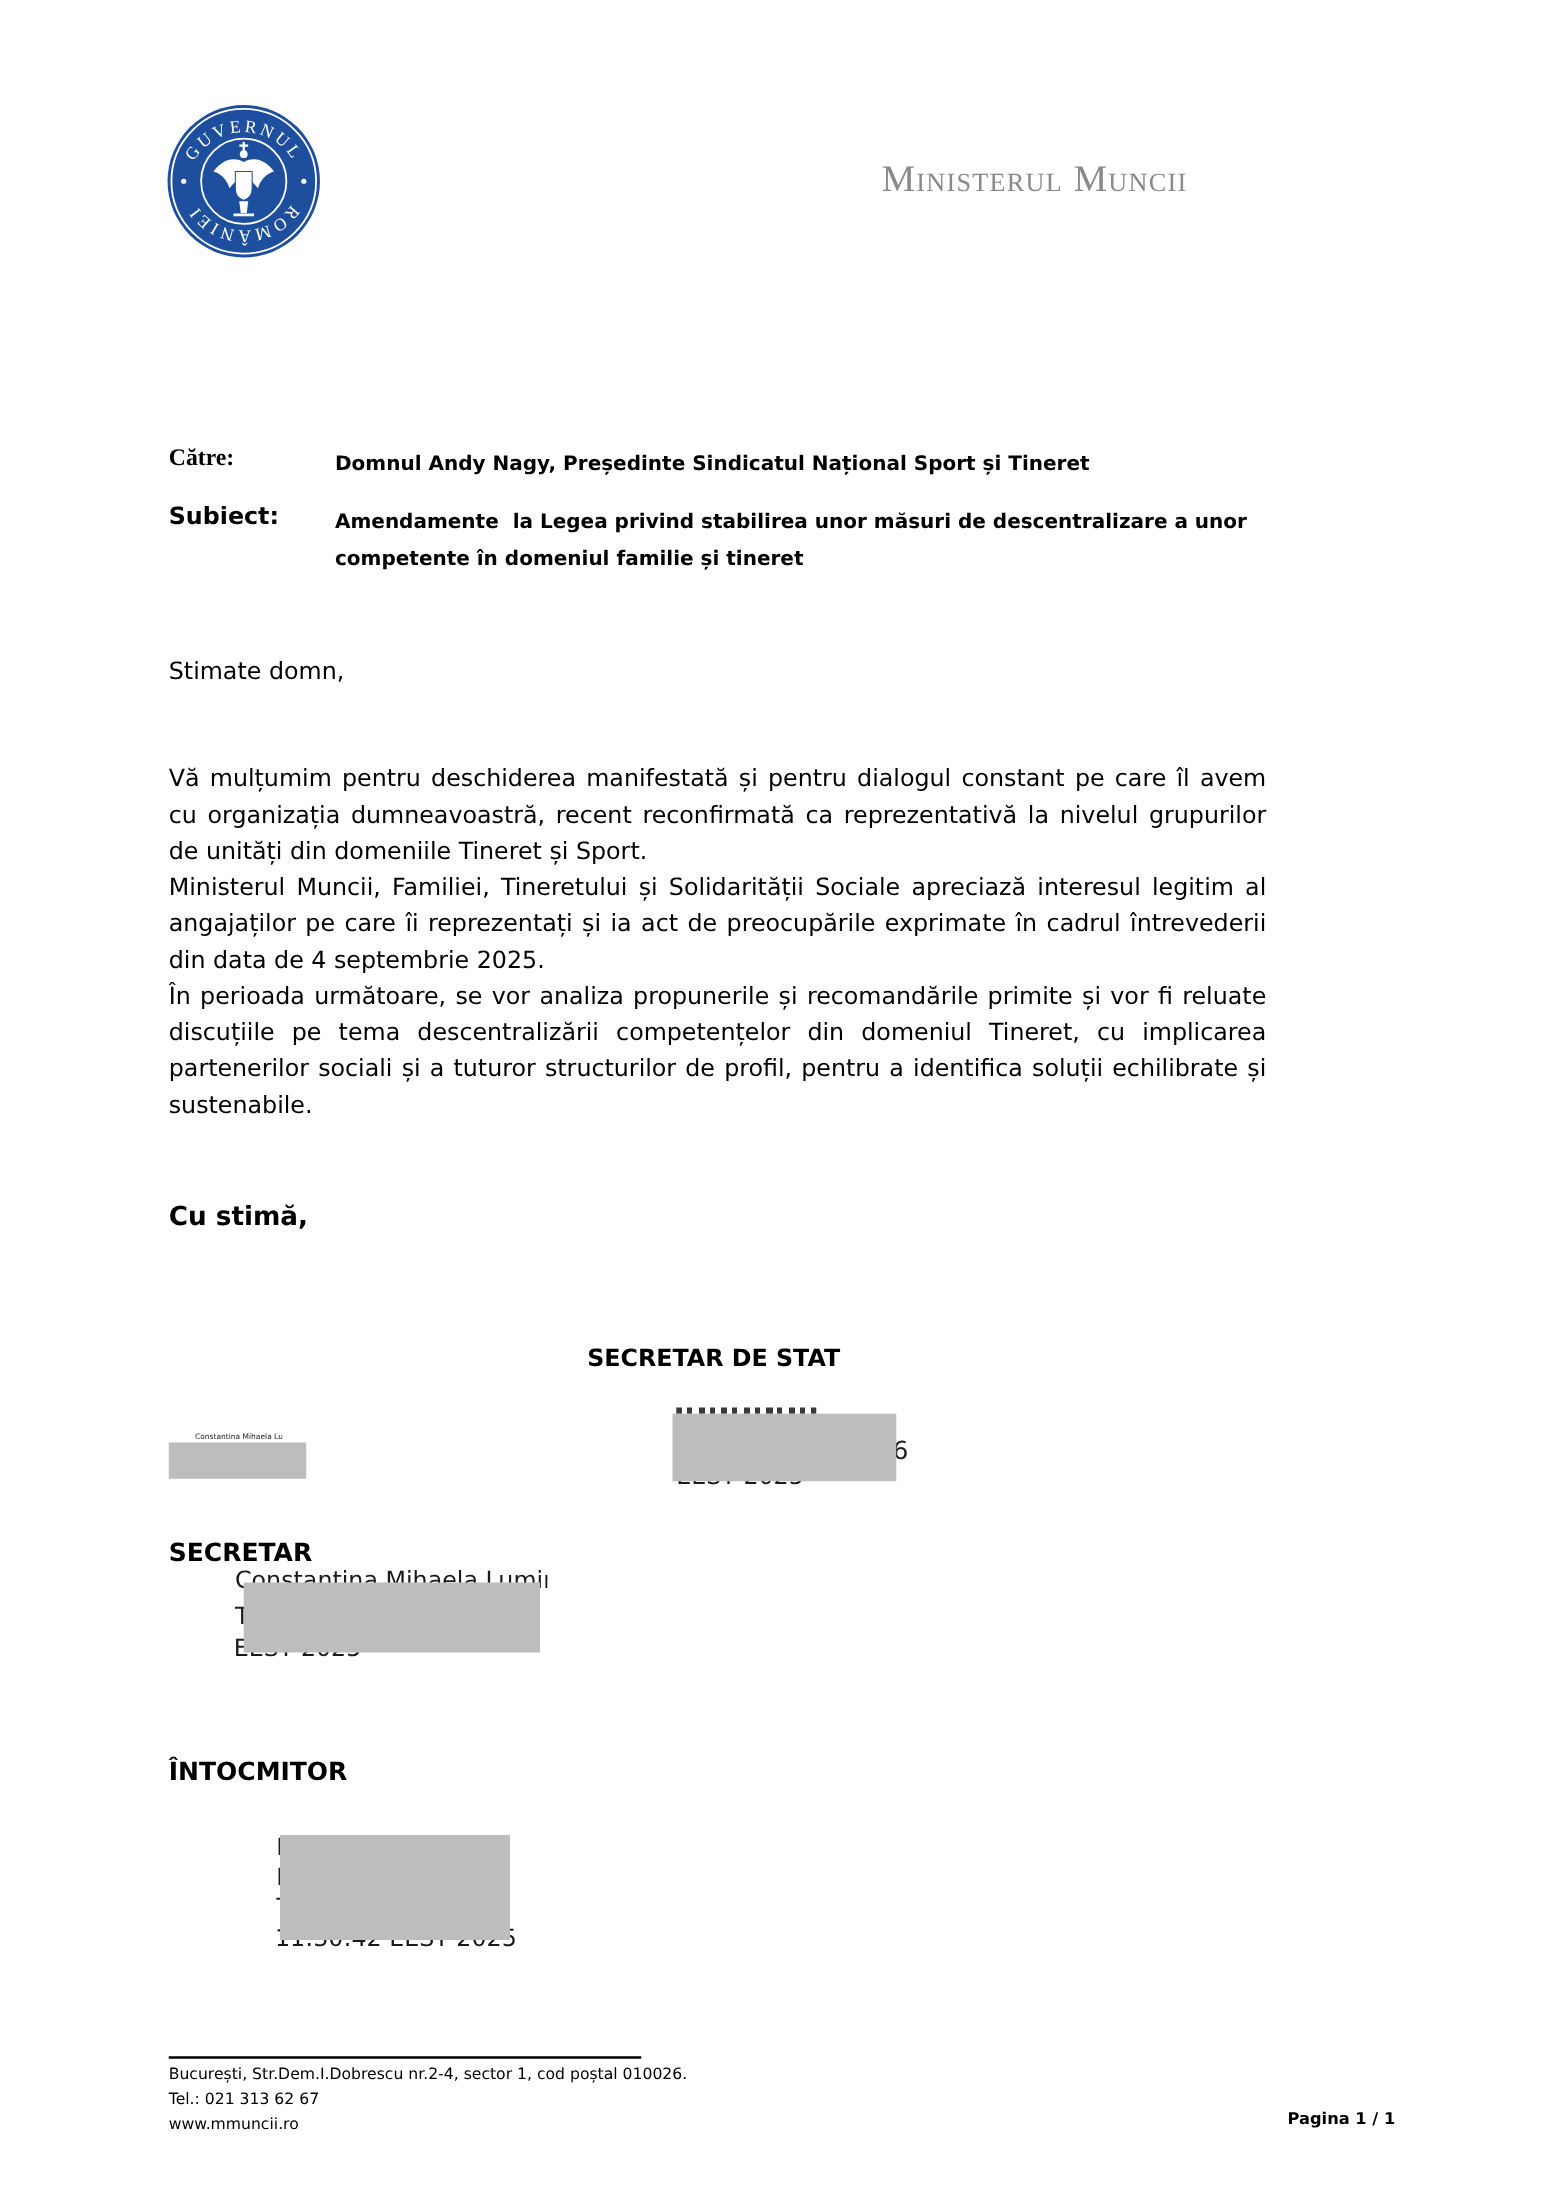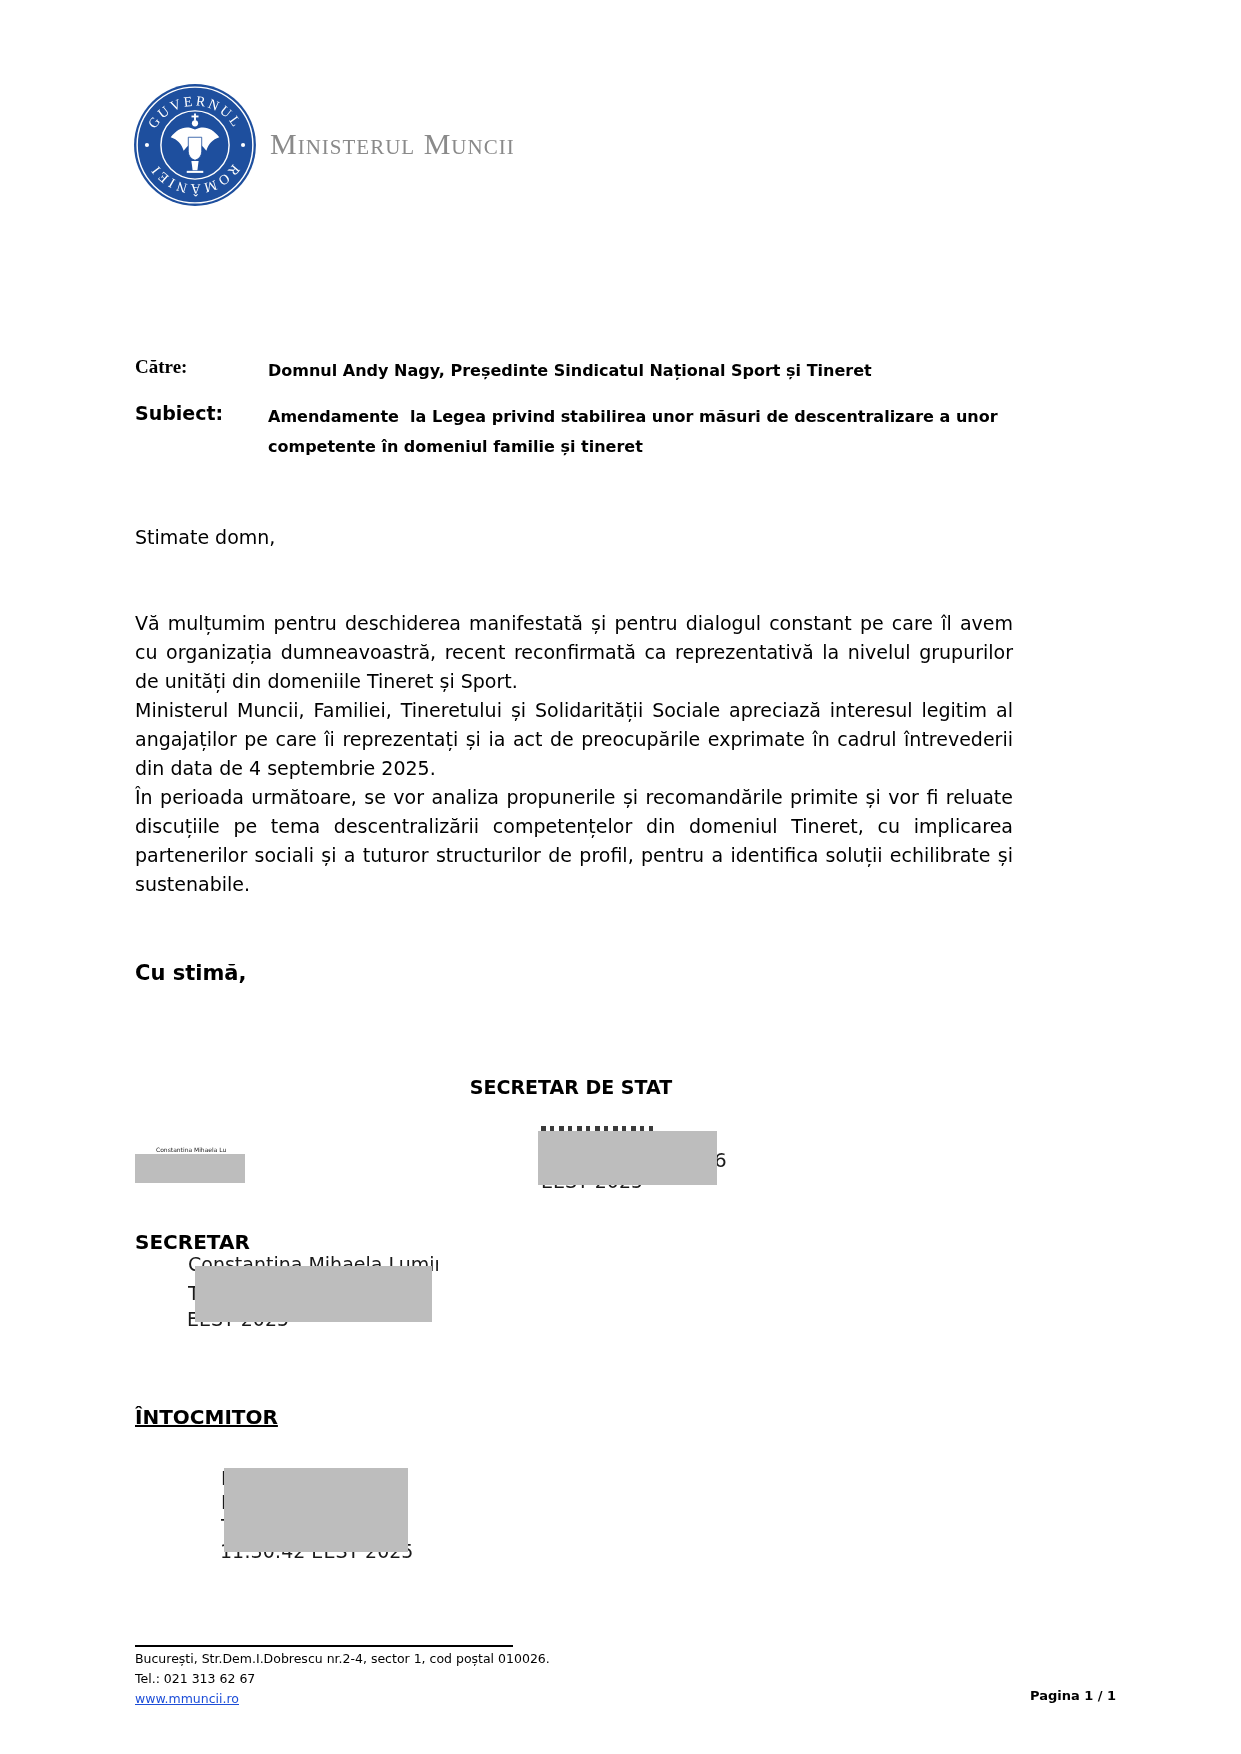--- a/index.html
+++ b/index.html
@@ -15,7 +15,7 @@
   .logo{position:absolute;left:133px;top:83px;width:124px;height:124px;}
   .ministry{
     position:absolute;left:270px;top:126px;width:680px;
-    text-align:left;
+    text-align:right;
     font-family:"Liberation Serif","DejaVu Serif",serif;
     font-variant:small-caps;
     color:#8a8a8a;

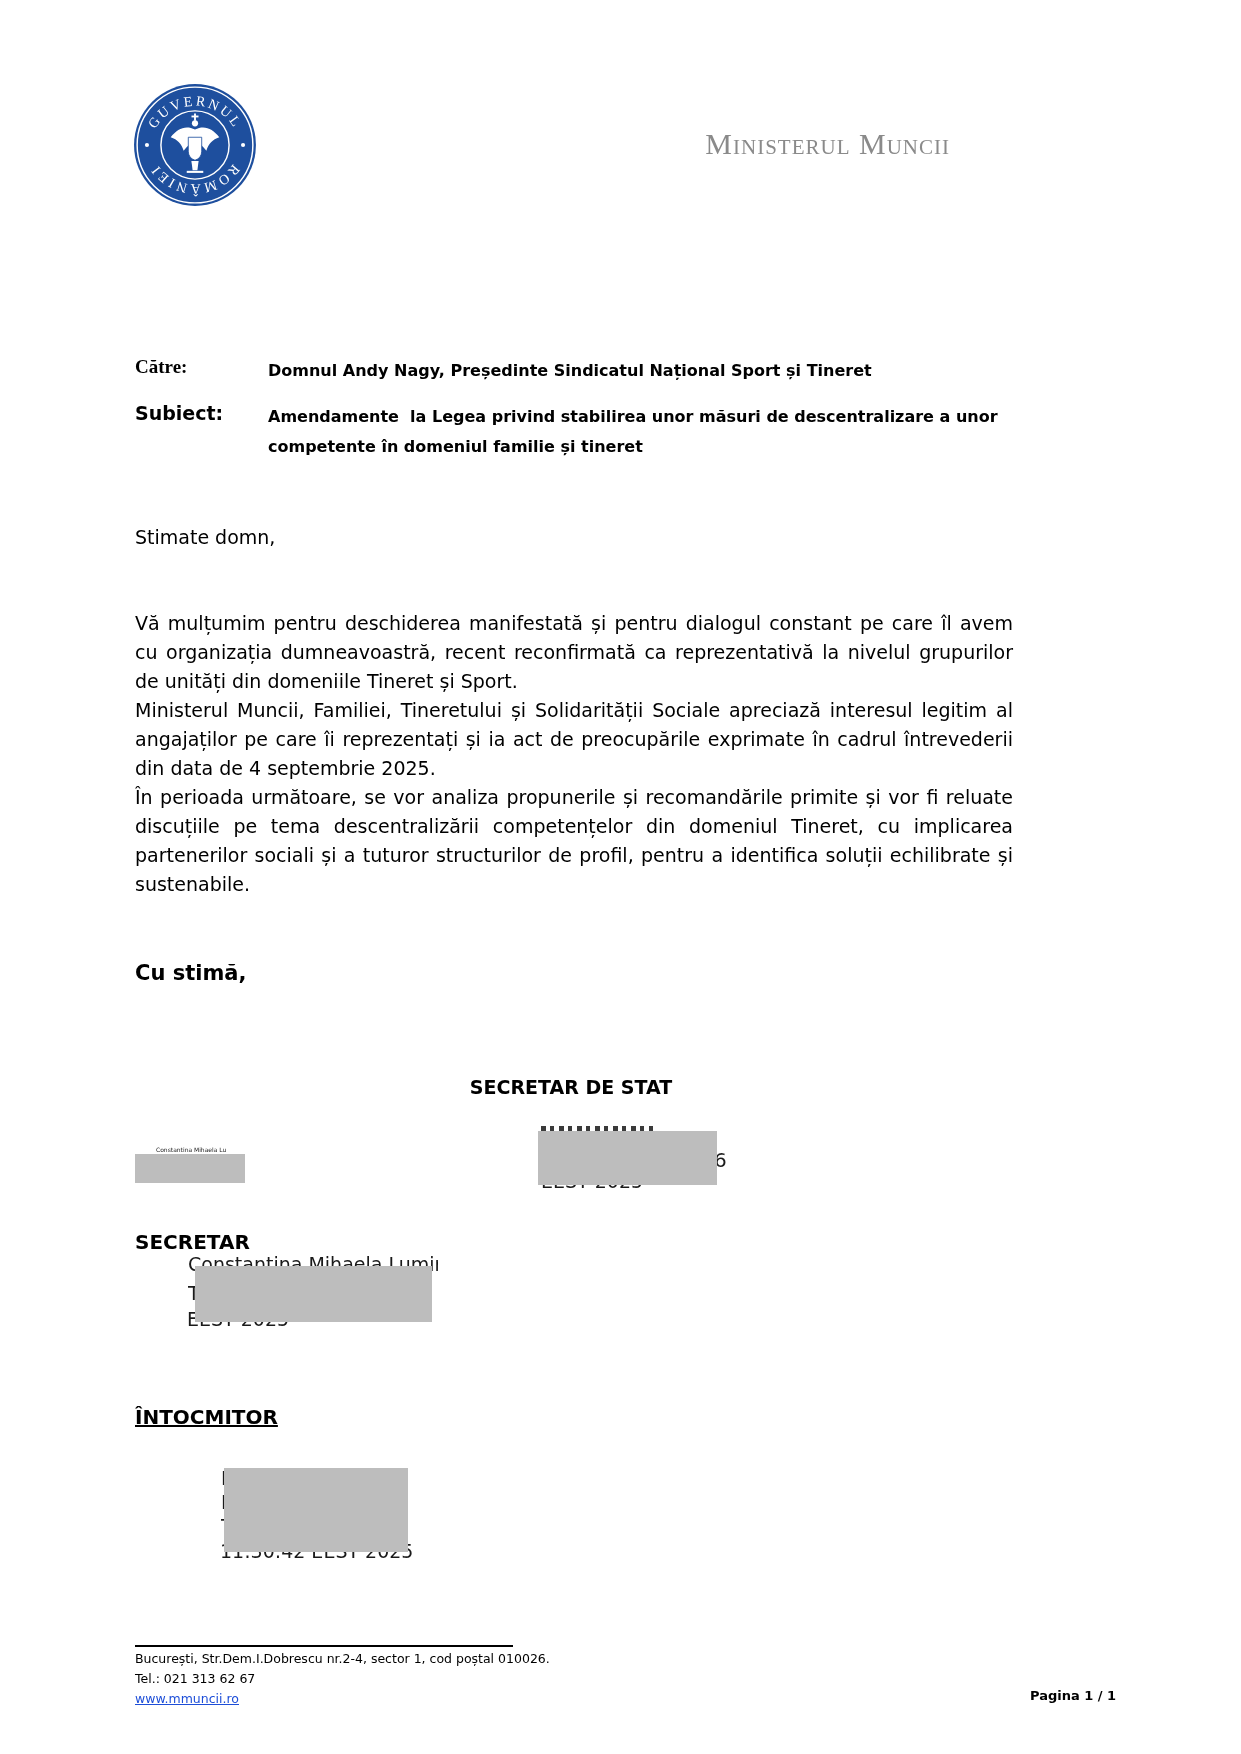--- a/index.html
+++ b/index.html
@@ -108,7 +108,7 @@
   <div class="sig-frag" style="left:187px;top:1308px;width:105px;">EEST 2025</div>
   <div class="redaction" style="left:195px;top:1266px;width:237px;height:56px;"></div>
 
-  <div class="section-heading" style="top:1405px;text-decoration:underline;">ÎNTOCMITOR</div>
+  <div class="section-heading" style="top:1405px;">ÎNTOCMITOR</div>
   <div class="sig-frag" style="left:221px;top:1467px;width:180px;">F</div>
   <div class="sig-frag" style="left:221px;top:1491px;width:180px;">L</div>
   <div class="sig-frag" style="left:221px;top:1515px;width:180px;">T</div>

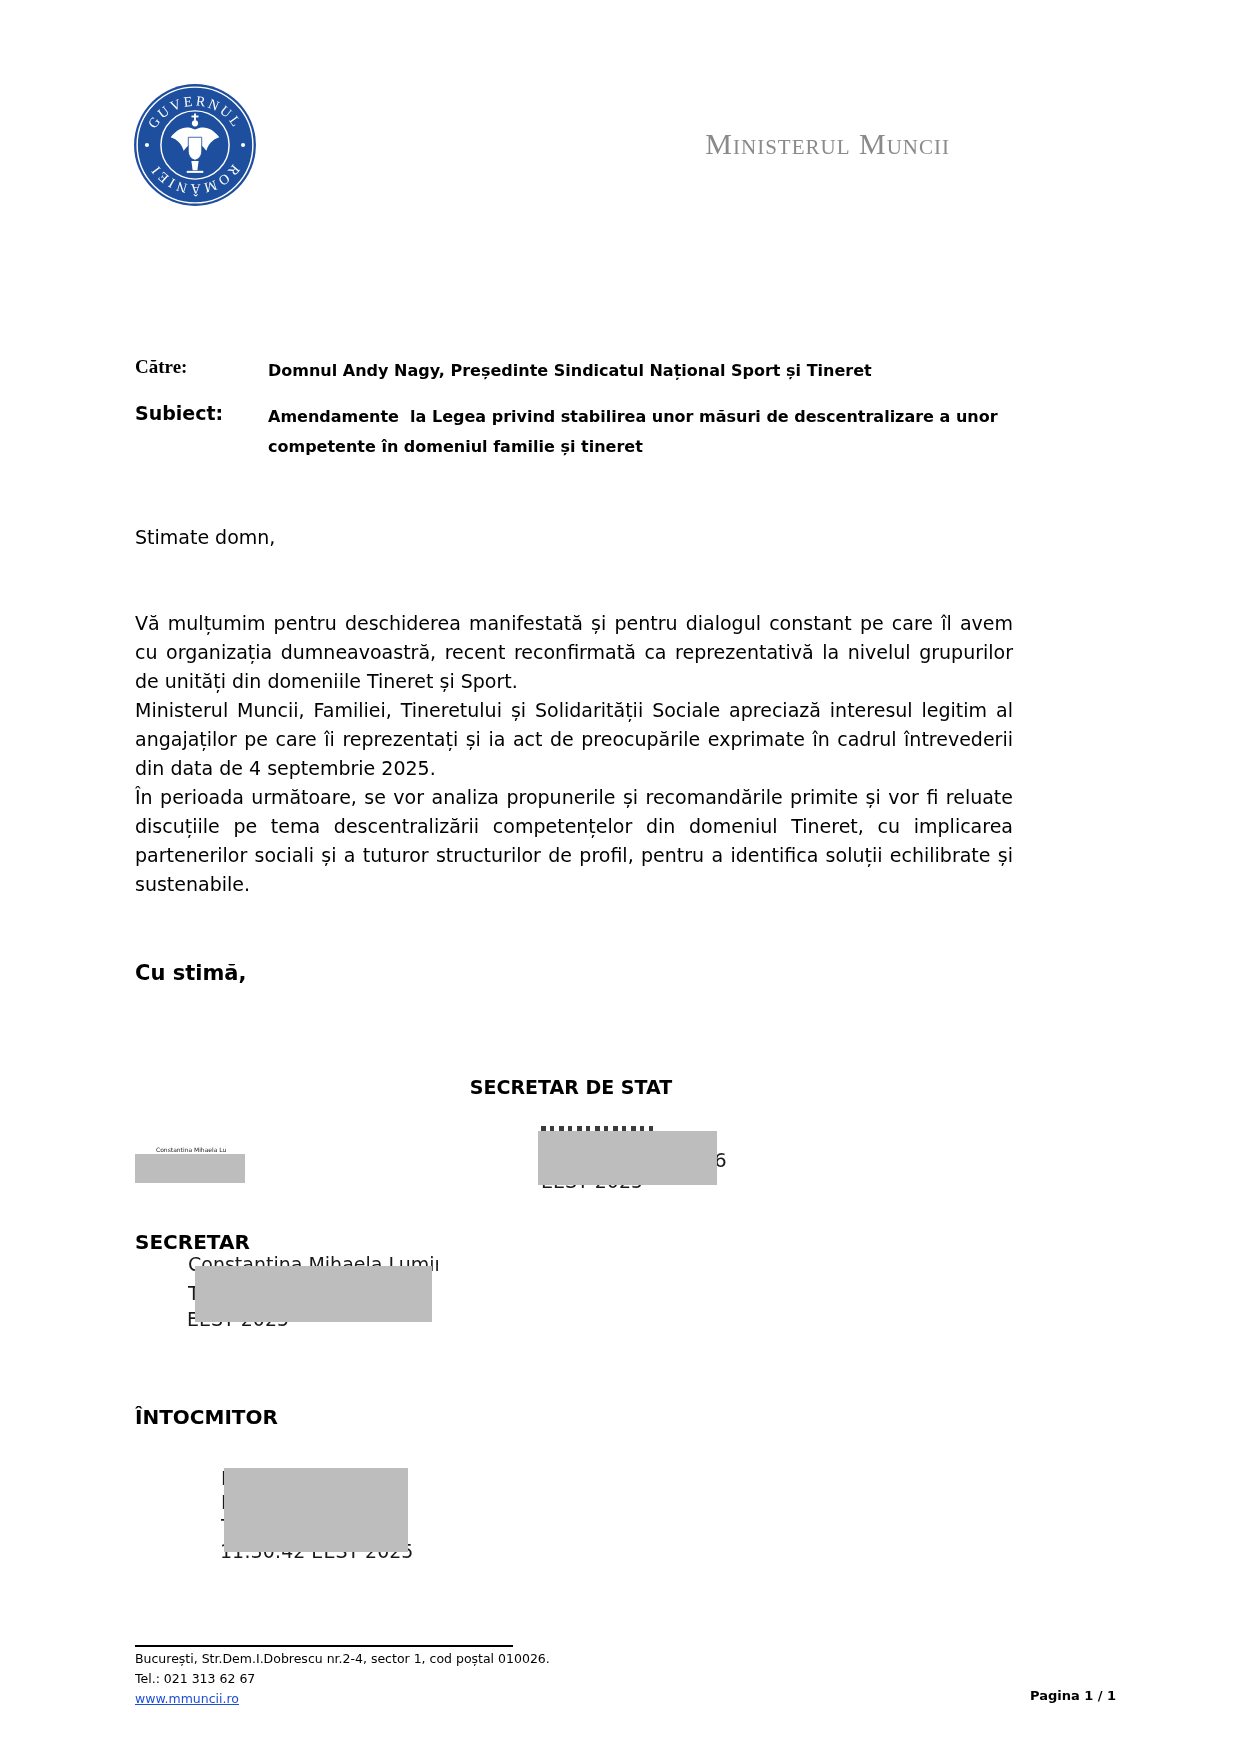--- a/index.html
+++ b/index.html
@@ -41,7 +41,7 @@
   
   .footer-rule{position:absolute;left:135px;top:1645px;width:378px;height:2px;background:#000;}
   .footer-text{position:absolute;left:135px;font-size:12.5px;line-height:16px;color:#000;}
-  .footer-link{color:#1d4ed8;text-decoration:underline;cursor:pointer;}
+  .footer-link{color:#000000;cursor:pointer;}
   .page-indicator{position:absolute;left:1030px;top:1688px;font-size:13px;font-weight:bold;}
 </style>
 </head>

